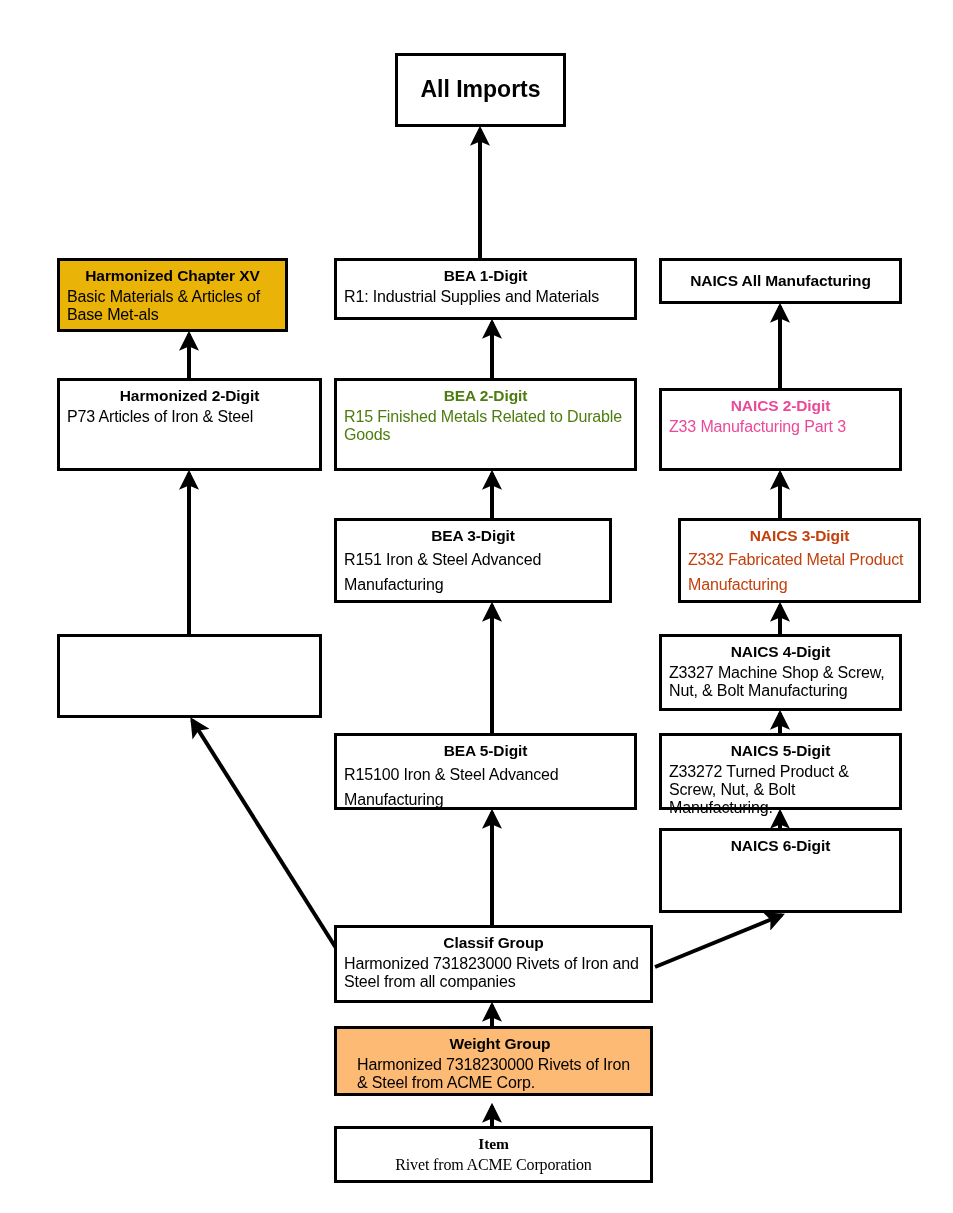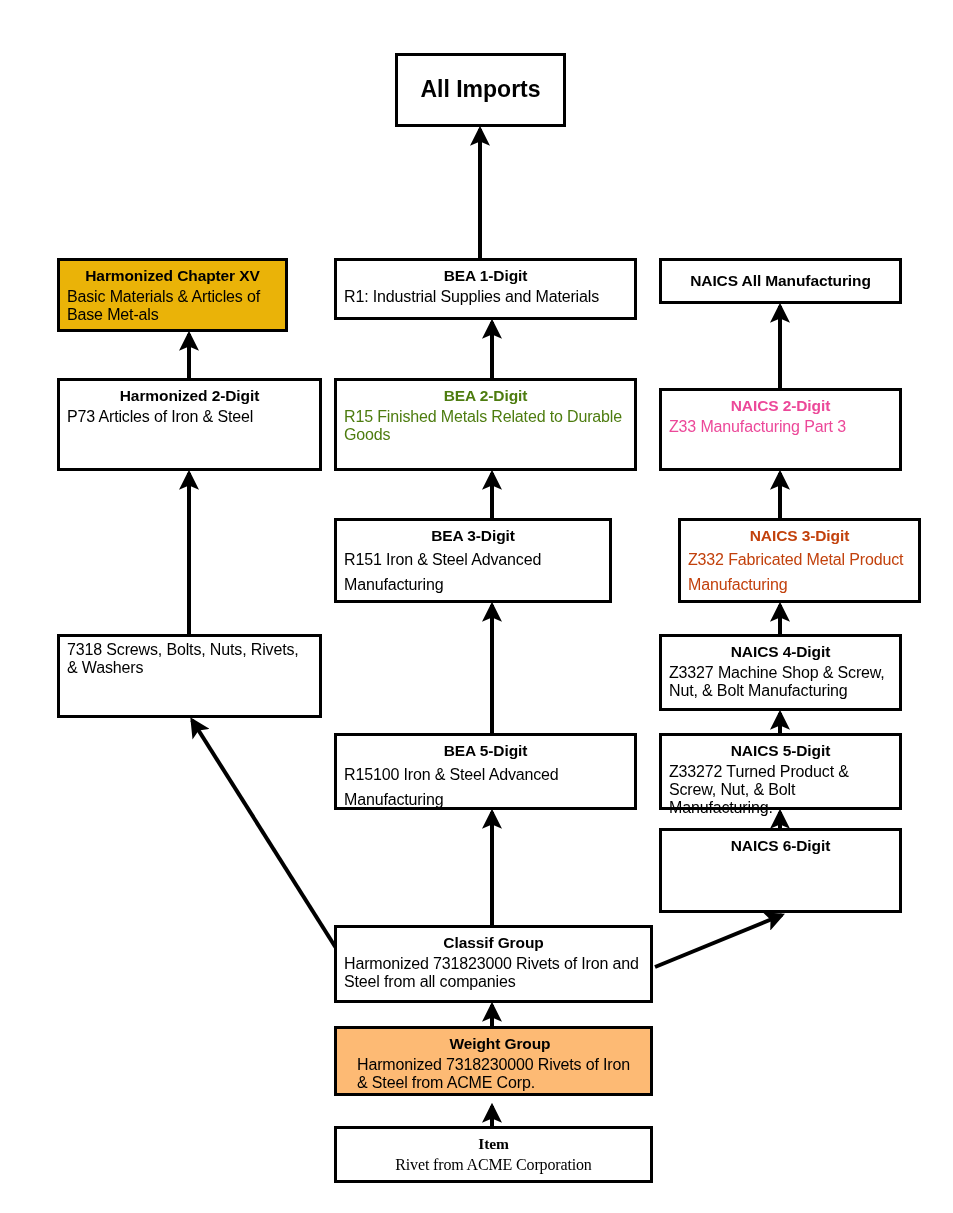--- a/index.html
+++ b/index.html
@@ -138,7 +138,6 @@
         <div class="desc loose">Z332 Fabricated Metal Product Manufacturing</div>
       </div>
       <div class="node" style="left: 57px; top: 634px; width: 265px; height: 84px; border-color: rgb(0, 0, 0); background: rgb(255, 255, 255); color: rgb(0, 0, 0);">
-        <div class="desc">7318 Screws, Bolts, Nuts, Rivets, &amp; Washers</div>
       </div>
       <div class="node" style="left: 659px; top: 634px; width: 243px; height: 77px; border-color: rgb(0, 0, 0); background: rgb(255, 255, 255); color: rgb(0, 0, 0);">
         <div class="title">NAICS 4-Digit</div>

